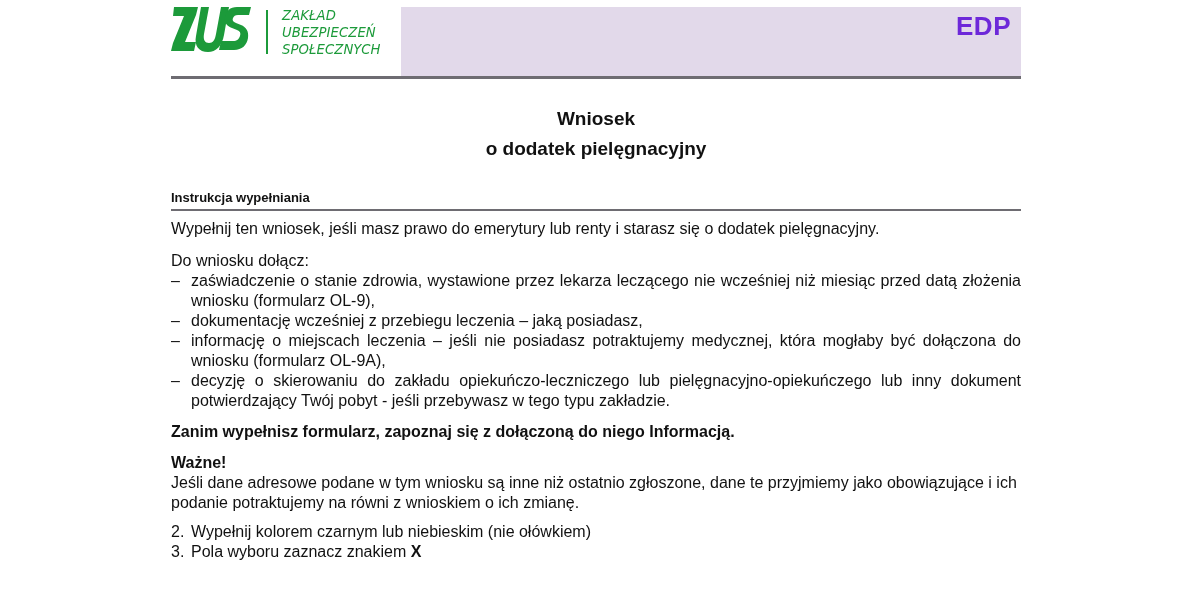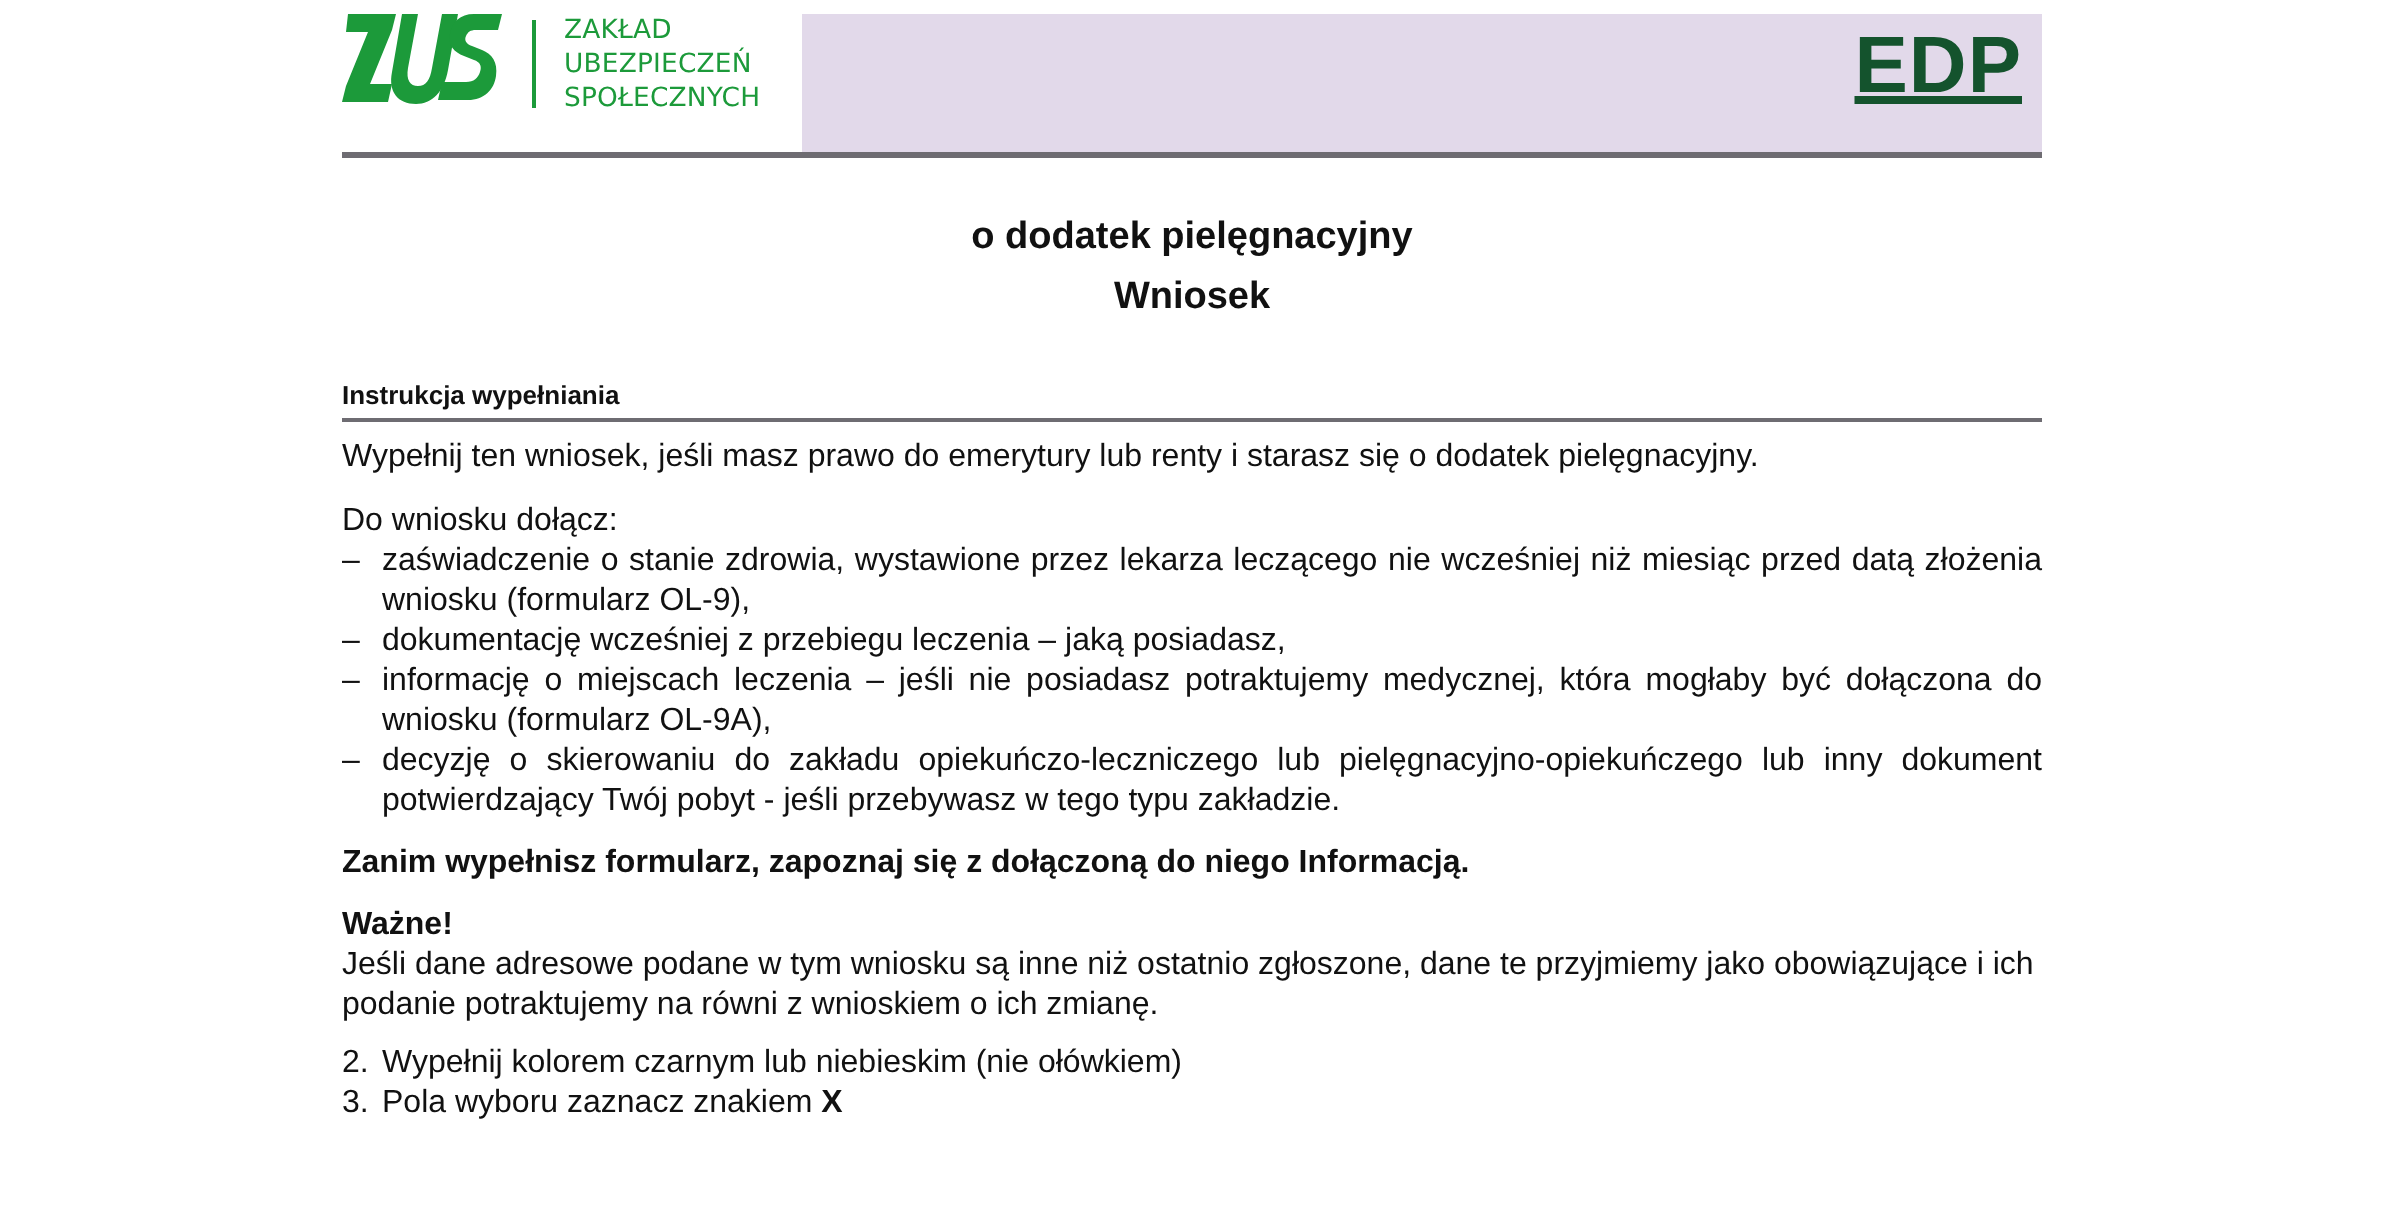--- a/index.html
+++ b/index.html
@@ -7,7 +7,7 @@
     body { font-family: "Liberation Sans", sans-serif; color: #111111; position: relative; }
 
     .header { position: absolute; left: 171px; top: 0; width: 850px; height: 79px; }
-    .logo { position: absolute; left: 0; top: 4px; width: 215px; height: 56px; }
+    .logo { position: absolute; left: 0; top: 4px; width: 215px; height: 56px; font-style: italic; }
     .logo-mark { position: absolute; left: 0; top: 0; width: 82px; height: 52px; }
     .logo-sep { position: absolute; left: 95px; top: 6px; width: 2px; height: 44px; background: #1c9a3a; }
     .logo-text { position: absolute; left: 111px; top: 3px; font-family: "DejaVu Sans", sans-serif;

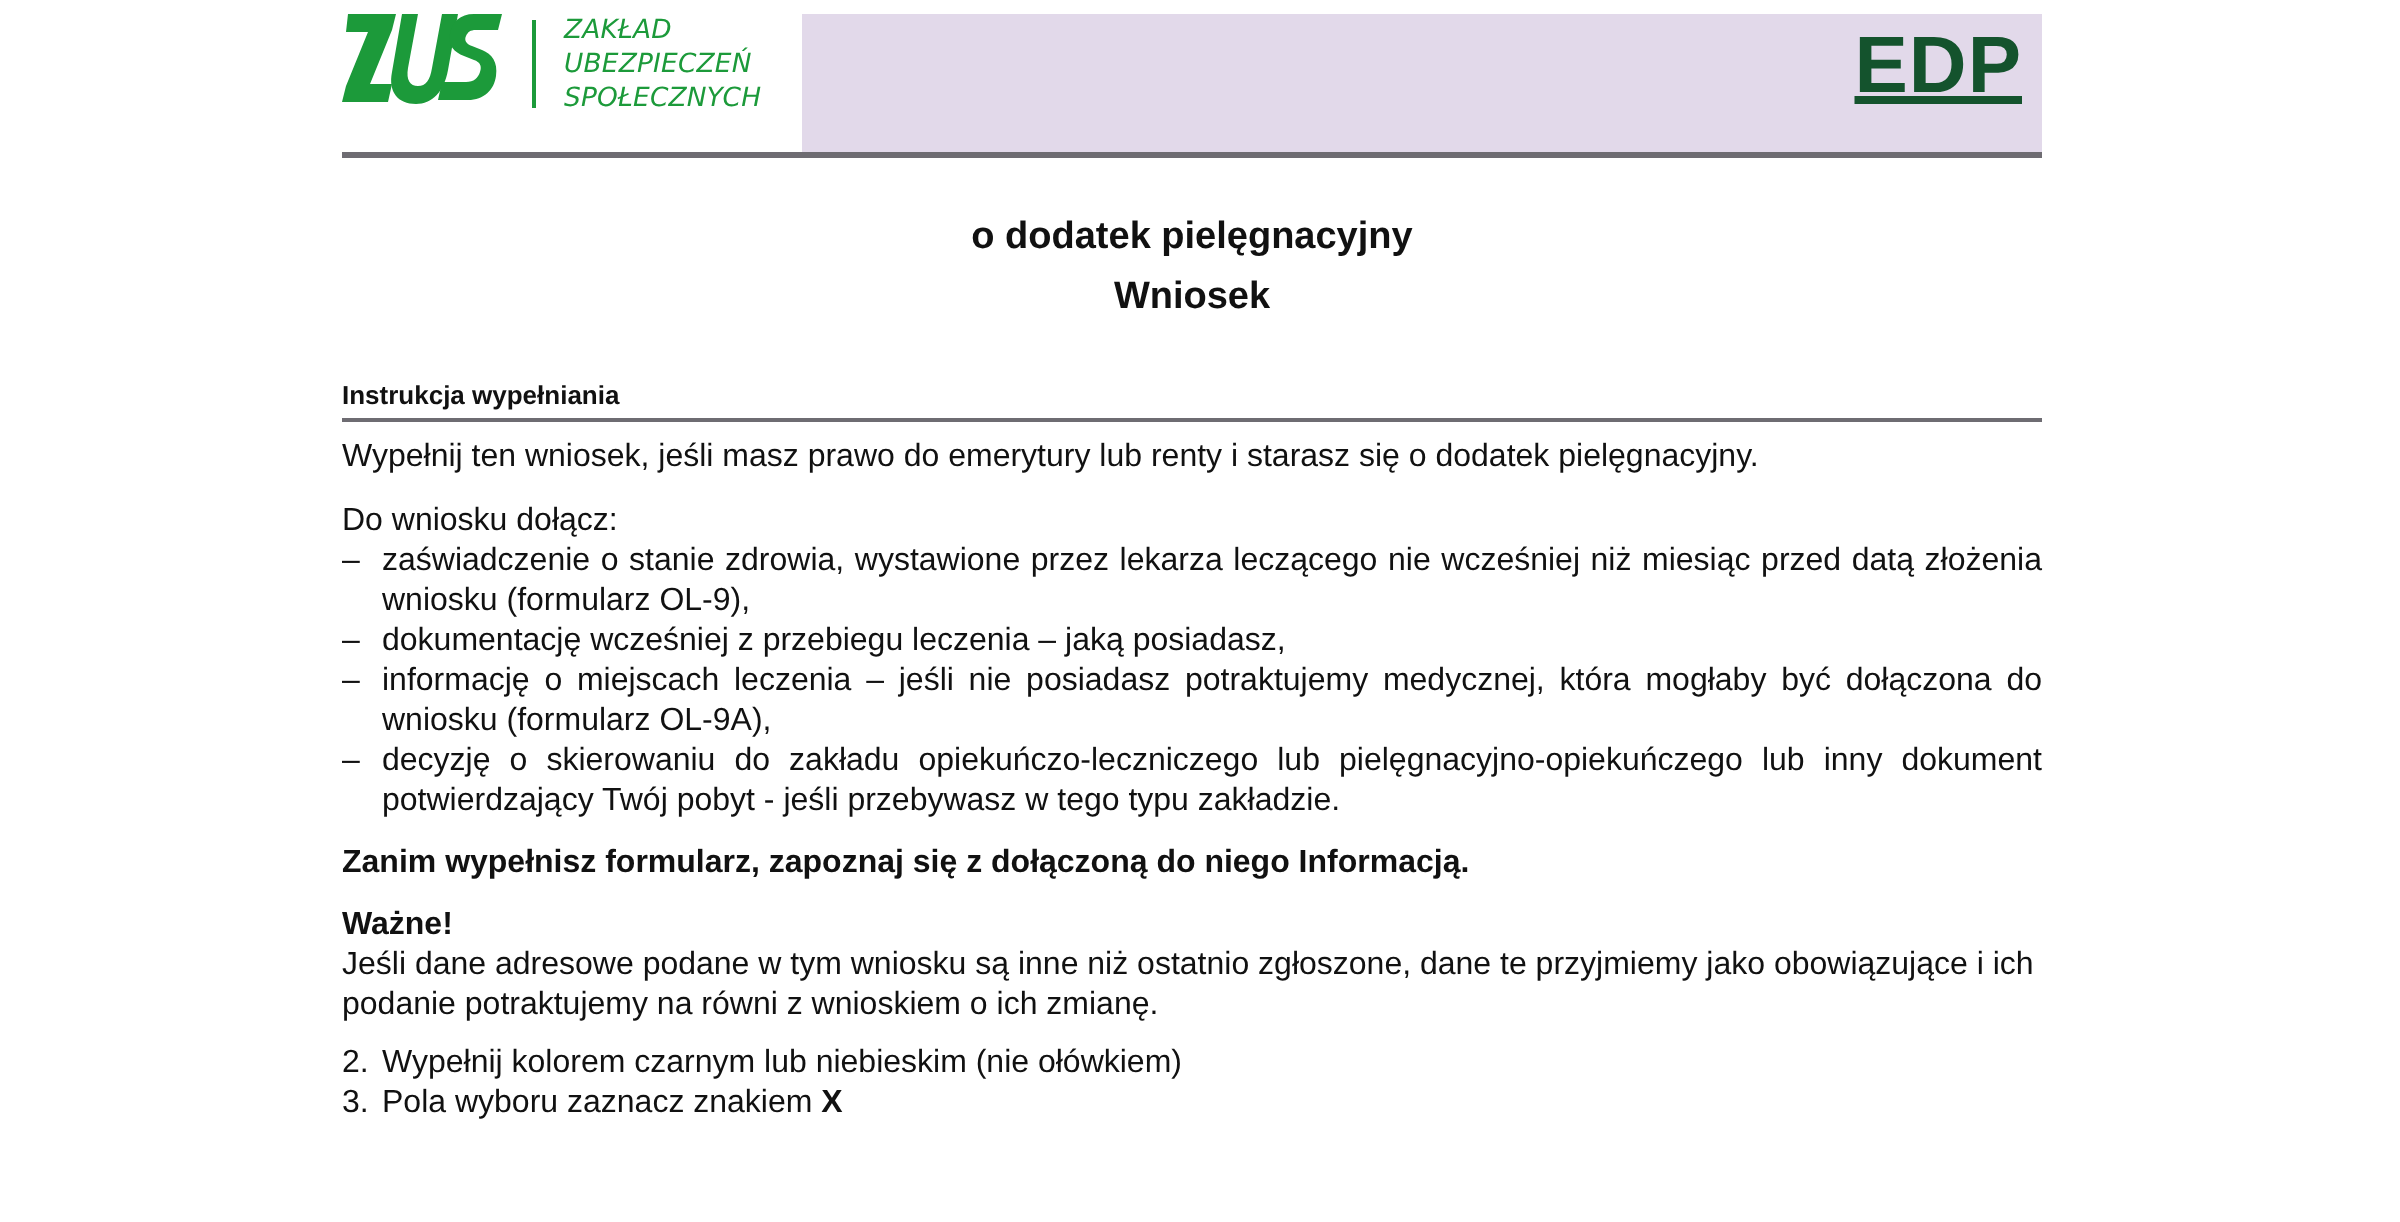--- a/index.html
+++ b/index.html
@@ -15,7 +15,7 @@
     .logo-text div { white-space: nowrap; }
 
     .code-box { position: absolute; left: 230px; top: 7px; width: 620px; height: 70px; background: #e2d9ea; }
-    .code { position: absolute; right: 10px; top: 4px; font-size: 40px; font-weight: bold; color: #14532d; letter-spacing: 0.5px; text-decoration: underline; }
+    .code { position: absolute; right: 10px; top: 4px; font-size: 26px; font-weight: bold; color: #6d28d9; letter-spacing: 0.5px; }
     .header-rule { position: absolute; left: 0; top: 76px; width: 850px; height: 3px; background: #6e6c72; }
 
     .title { position: absolute; left: 171px; width: 850px; top: 104px; text-align: center; font-size: 19px; font-weight: bold; line-height: 30px; color: #111; }

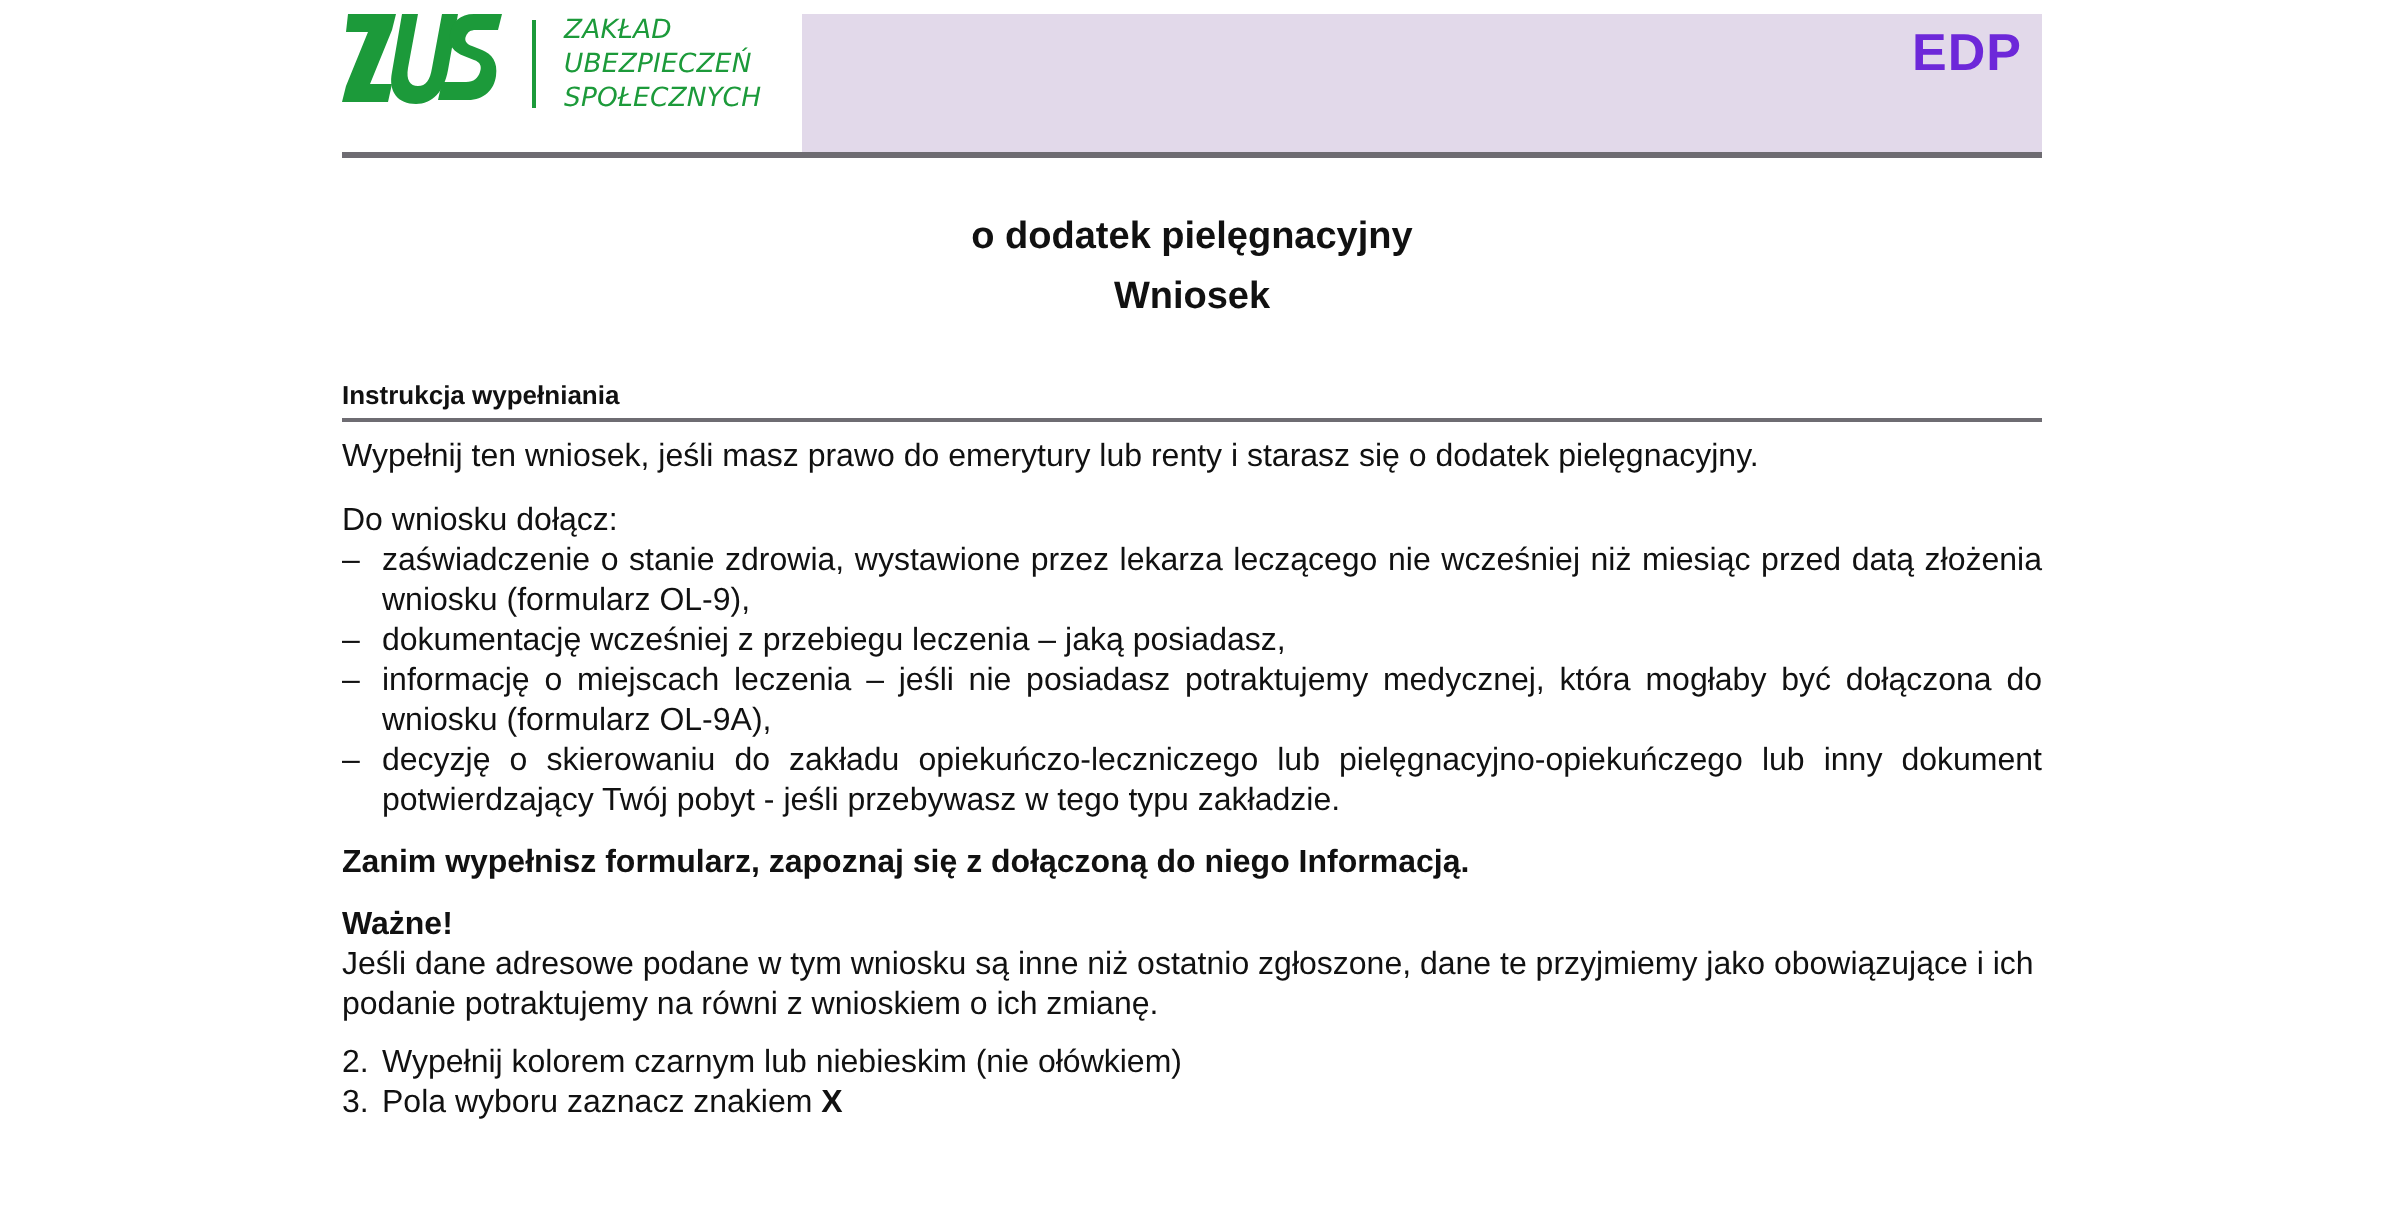--- a/index.html
+++ b/index.html
@@ -68,8 +68,8 @@
 </div>
 
 <div class="title">
+  <div>Wniosek</div>
   <div>o dodatek pielęgnacyjny</div>
-  <div>Wniosek</div>
 </div>
 
 <div class="section">

